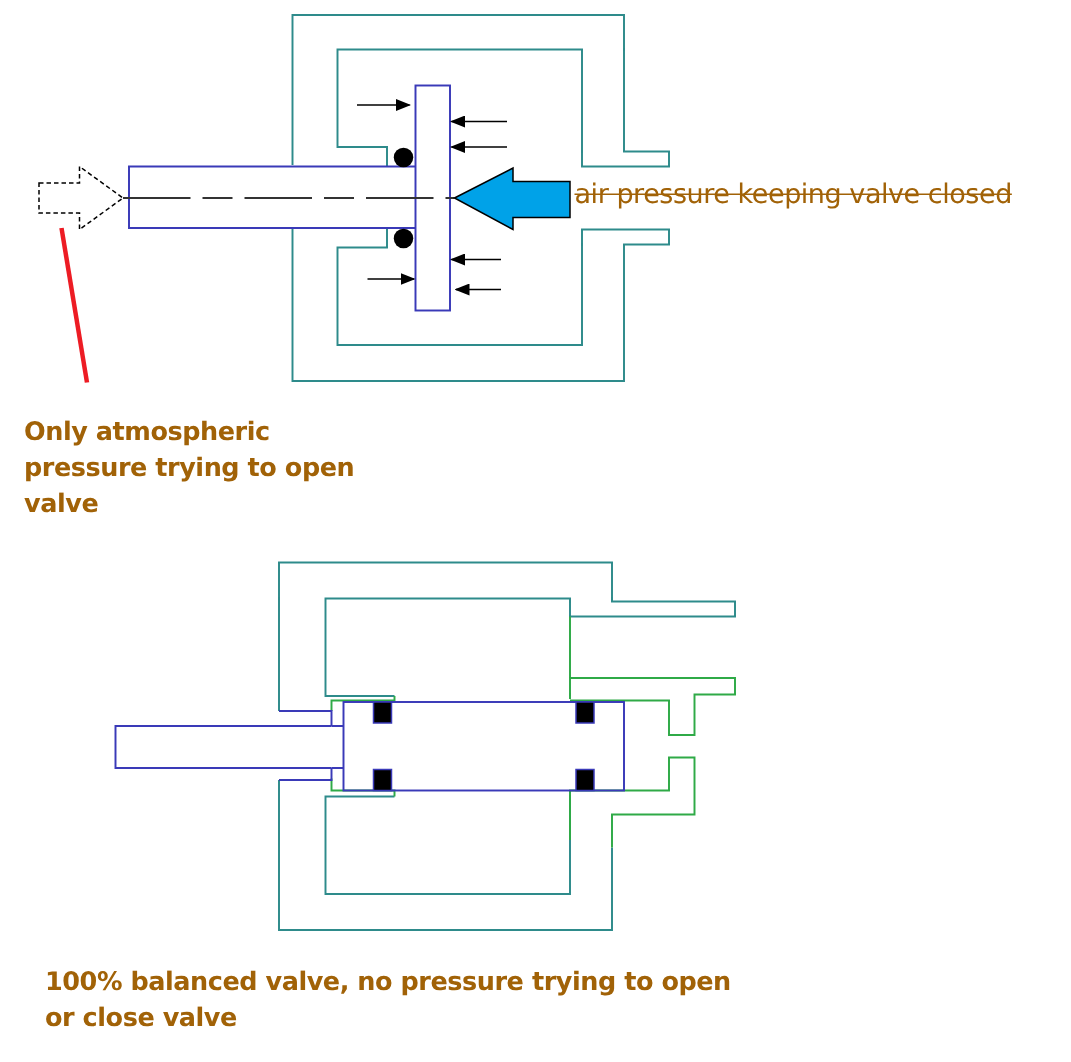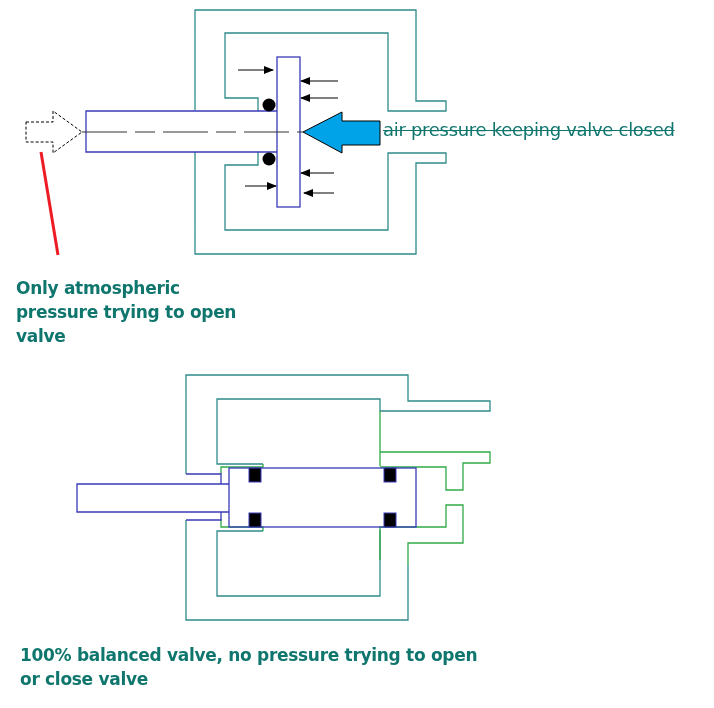--- a/index.html
+++ b/index.html
@@ -6,7 +6,7 @@
   body { width: 714px; height: 708px; position: relative; overflow: hidden; font-family: "DejaVu Sans", sans-serif; }
   svg.diagram { position: absolute; left: 0; top: 0; }
   .label {
-    position: absolute; color: #0f766e; font-weight: bold; font-size: 17px; line-height: 24px;
+    position: absolute; color: #a16207; font-weight: bold; font-size: 17px; line-height: 24px;
     font-family: "DejaVu Sans", sans-serif; letter-spacing: -0.3px; white-space: nowrap;
   }
   #label-air { left: 383px; top: 118px; font-weight: normal; font-size: 18px; text-decoration: line-through; text-decoration-thickness: 1px; }

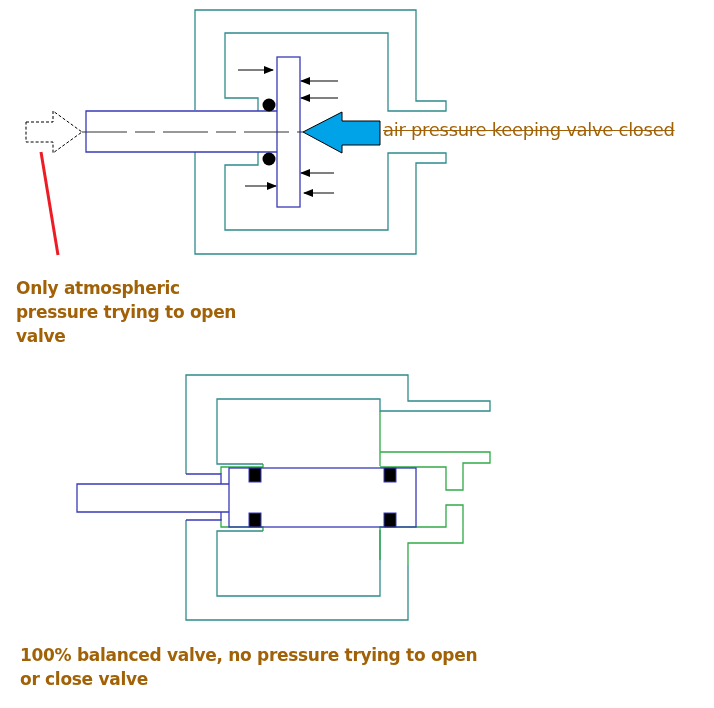--- a/index.html
+++ b/index.html
@@ -81,6 +81,6 @@
 
 <div id="label-air" class="label">air pressure keeping valve closed</div>
 <div id="label-atm" class="label" style="white-space: normal; width: 250px;">Only atmospheric pressure trying to open valve</div>
-<div id="label-bal" class="label" style="white-space: normal; width: 470px;">100% balanced valve, no pressure trying to open or close valve</div>
+<div id="label-bal" class="label" style="white-space: normal; width: 470px; margin-left: 10px;">100% balanced valve, no pressure trying to open or close valve</div>
 
 </body></html>

